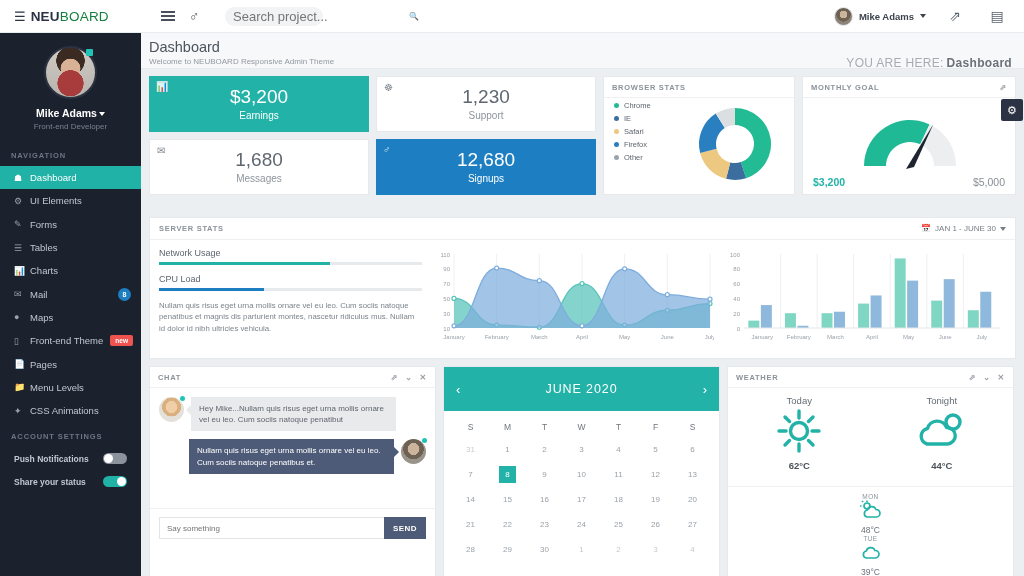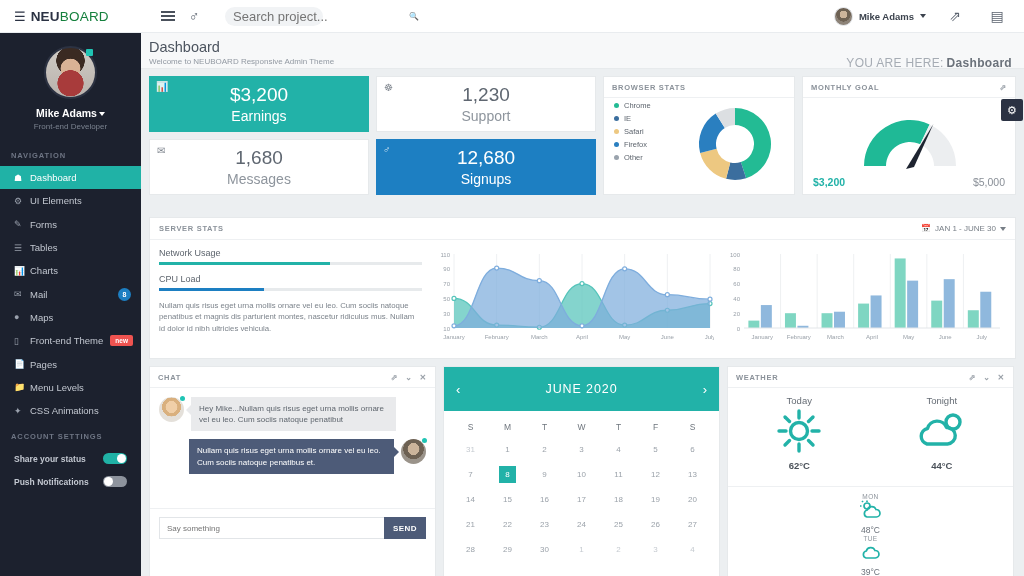--- a/index.html
+++ b/index.html
@@ -139,7 +139,7 @@
   }
   .stat .sic { position: absolute; left: 7px; top: 5px; font-size: 10px; opacity: .85; }
   .stat .sval { font-size: 19px; font-weight: 400; line-height: 1; }
-  .stat .slab { font-size: 14px; margin-top: 4px; }
+  .stat .slab { font-size: 10px; margin-top: 4px; }
   .stat.teal { background: #22b2a8; color: #fff; border: 0; }
   .stat.blue { background: #1d7fc2; color: #fff; border: 0; }
   .stat.plain { background: #fff; border: 1px solid #e6e9eb; color: #5f6771; }

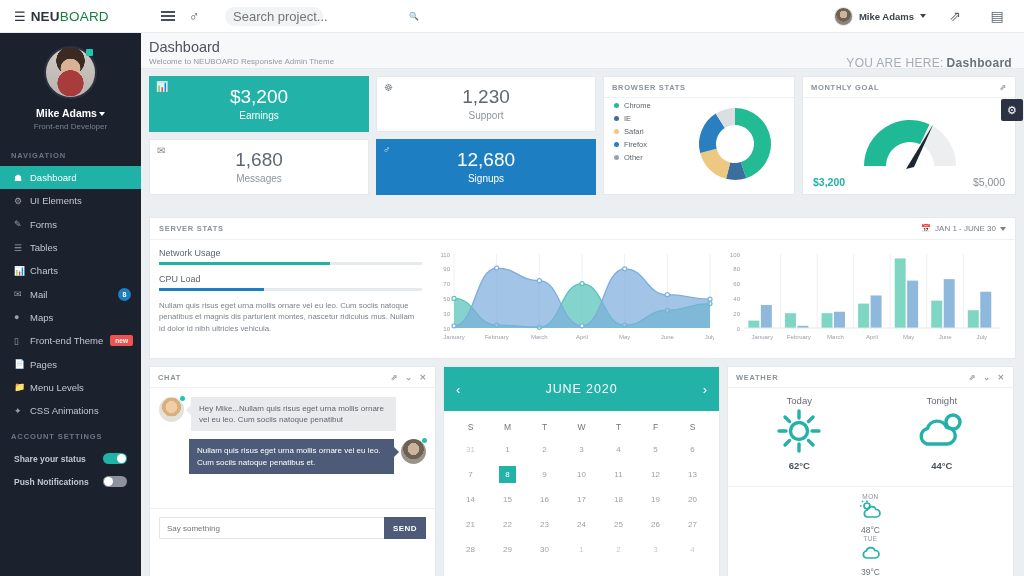--- a/index.html
+++ b/index.html
@@ -347,14 +347,14 @@
 
     <div class="nav-title">ACCOUNT SETTINGS</div>
     <div class="acct-row">
+      <span>Push Notifications</span>
+      <span class="toggle off">
+          <i></i>
+        </span>
+    </div>
+    <div class="acct-row">
       <span>Share your status</span>
       <span class="toggle on">
-          <i></i>
-        </span>
-    </div>
-    <div class="acct-row">
-      <span>Push Notifications</span>
-      <span class="toggle off">
           <i></i>
         </span>
     </div>

